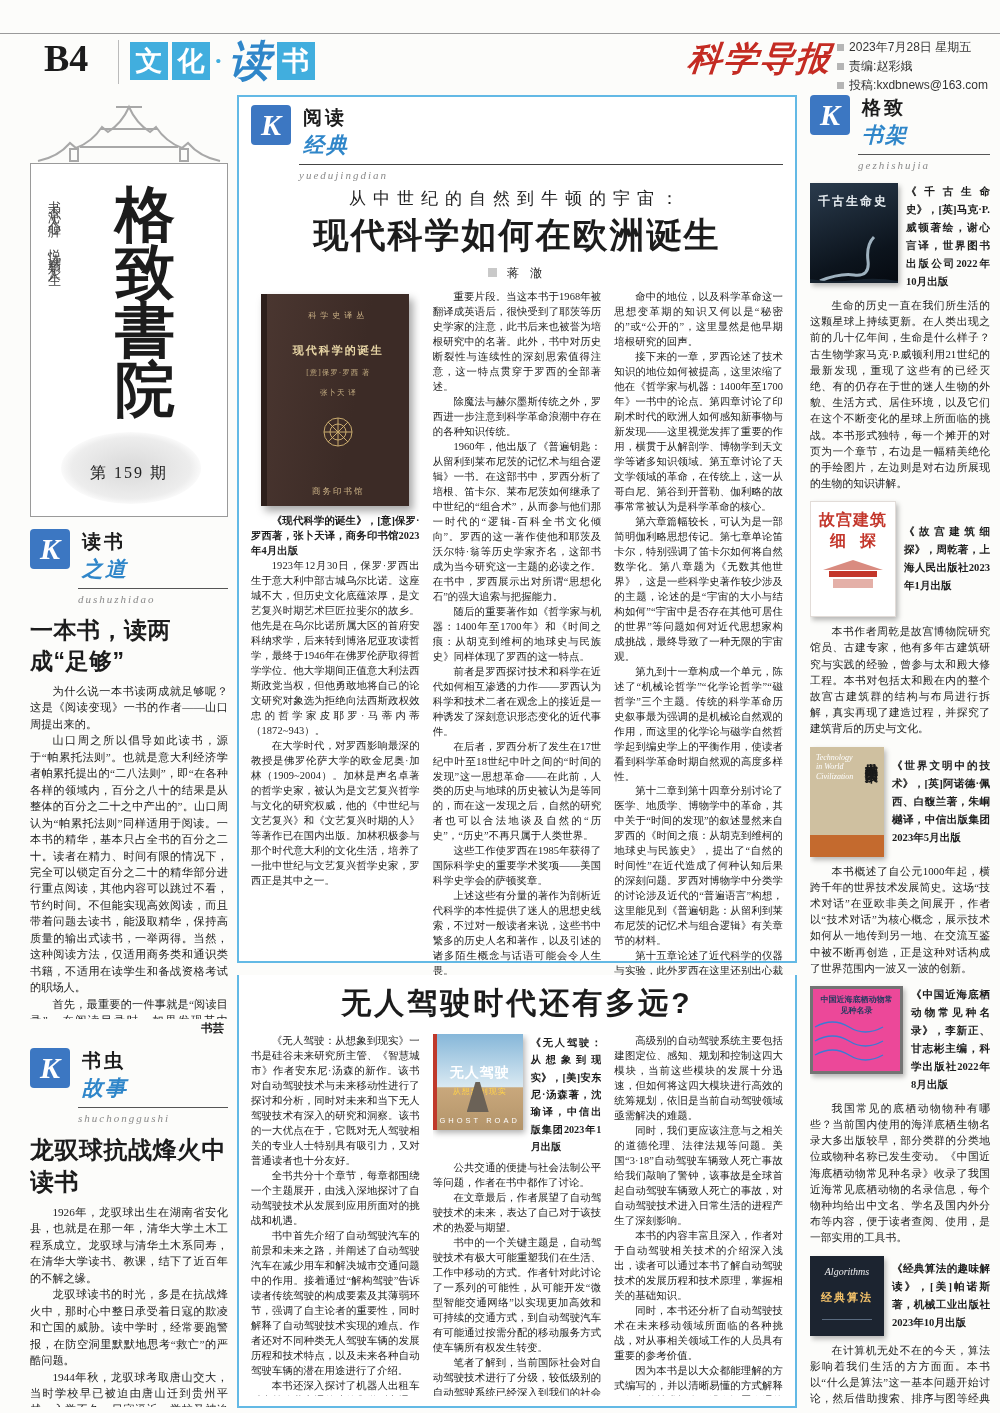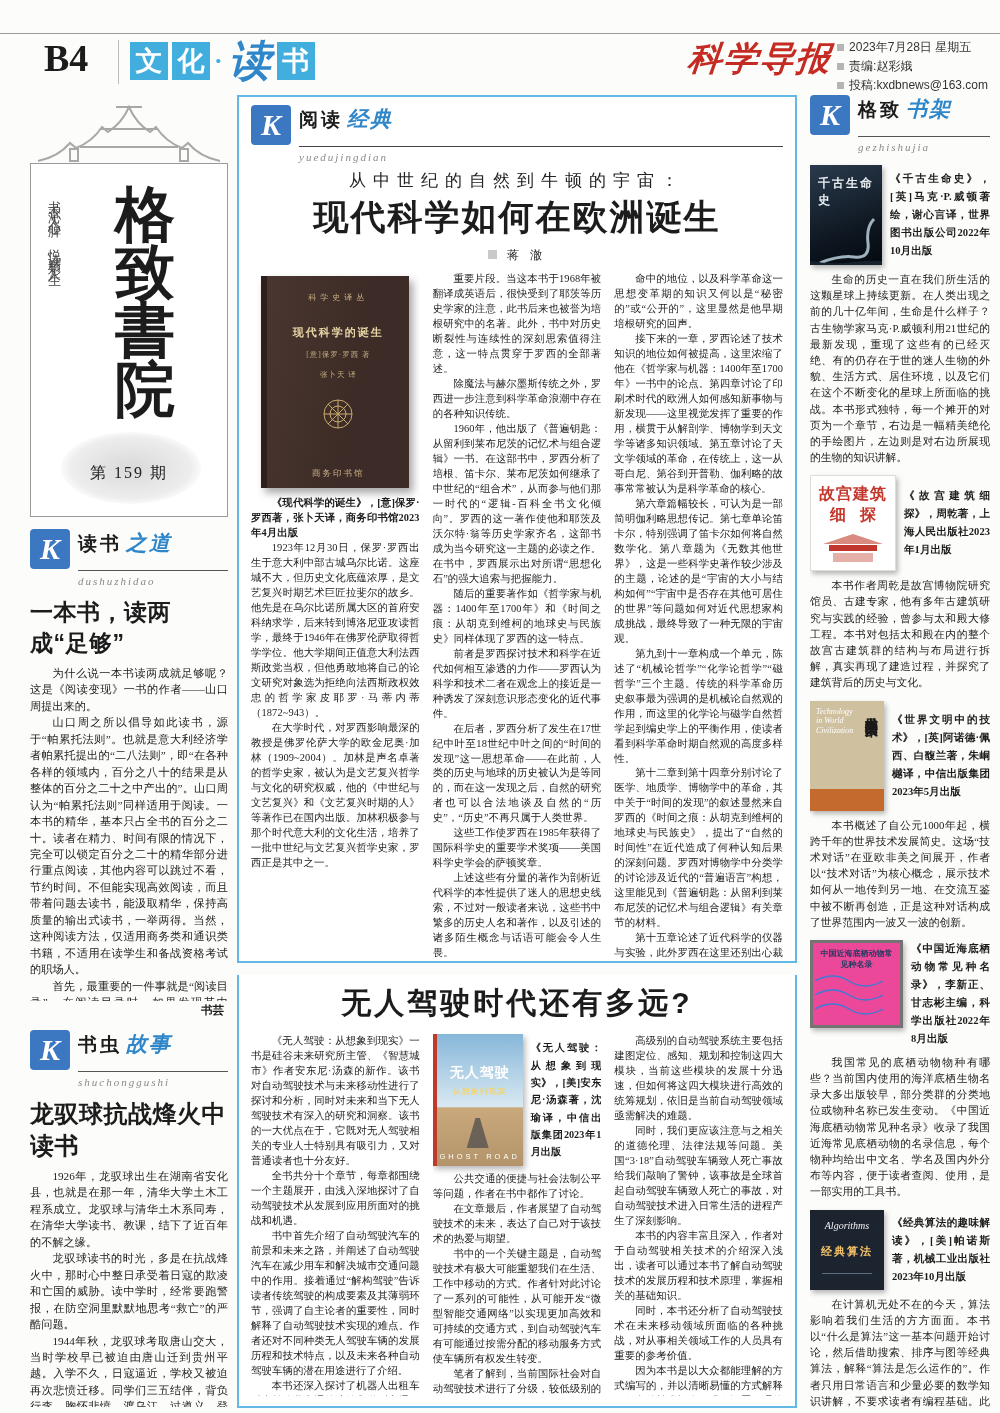--- a/index.html
+++ b/index.html
@@ -28,7 +28,7 @@
         display:flex;align-items:center;justify-content:center;font-size:30px;font-weight:900;
         font-style:italic;font-family:"Liberation Serif",serif;}
   .kt{flex:1;}
-  .ktrow{display:flex;align-items:baseline;border-bottom:1.5px solid #555;padding-bottom:13px;}
+  .ktrow{display:flex;align-items:baseline;border-bottom:1.5px solid #555;padding-bottom:5px;flex-direction:column;}
   .klabel{font-size:19px;font-weight:900;letter-spacing:3px;font-family:"Liberation Sans",sans-serif;}
   .klabel2{font-size:21px;font-weight:900;font-style:italic;color:#2f86c9;letter-spacing:2px;margin-left:4px;
            font-family:"Liberation Serif",serif;}

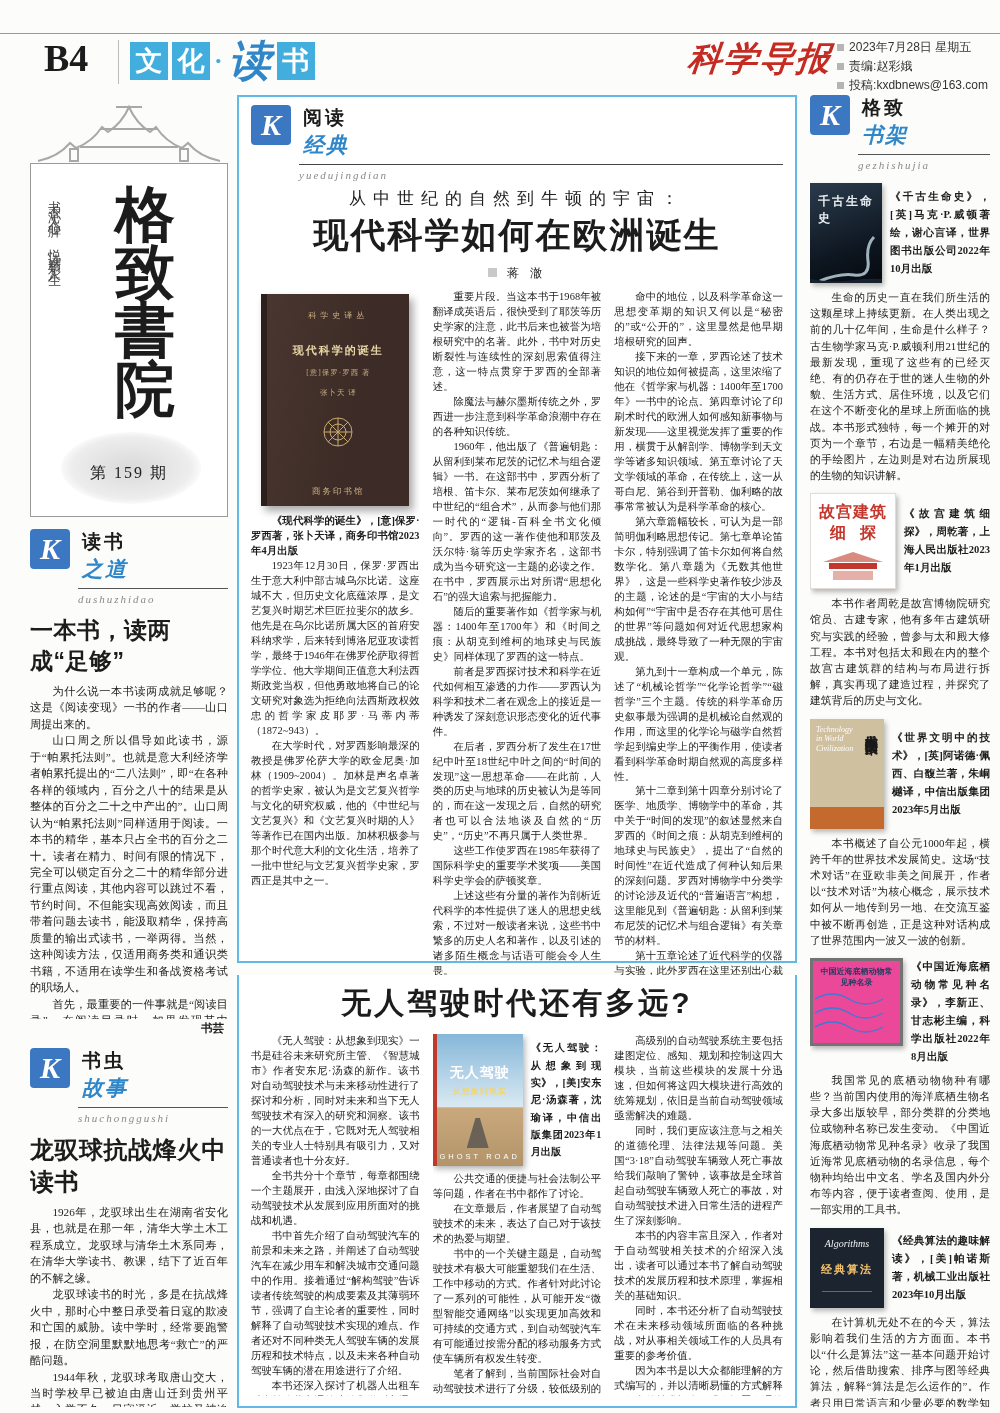--- a/index.html
+++ b/index.html
@@ -105,7 +105,7 @@
   .scap{flex:1;font-size:10.6px;font-weight:700;line-height:1.7;align-self:center;text-align:justify;}
   .sblurb p{margin:0;font-size:10.8px;line-height:1.5;text-align:justify;text-indent:2em;}
 
-  .cv1{width:72px;height:100px;background:linear-gradient(160deg,#2a3b4d 0%,#0c141d 70%,#060a10 100%);}
+  .cv1{width:88px;height:100px;background:linear-gradient(160deg,#2a3b4d 0%,#0c141d 70%,#060a10 100%);}
   .cv1 .t{position:absolute;top:10px;left:8px;color:#e8eef2;font-size:12px;font-weight:900;letter-spacing:2px;}
   .cv2{width:86px;height:96px;background:#fff;border:1px solid #e2dcd8;box-sizing:border-box;}
   .cv2 .t{display:block;text-align:center;color:#c3362b;font-weight:900;font-size:16px;letter-spacing:1px;margin-top:8px;}

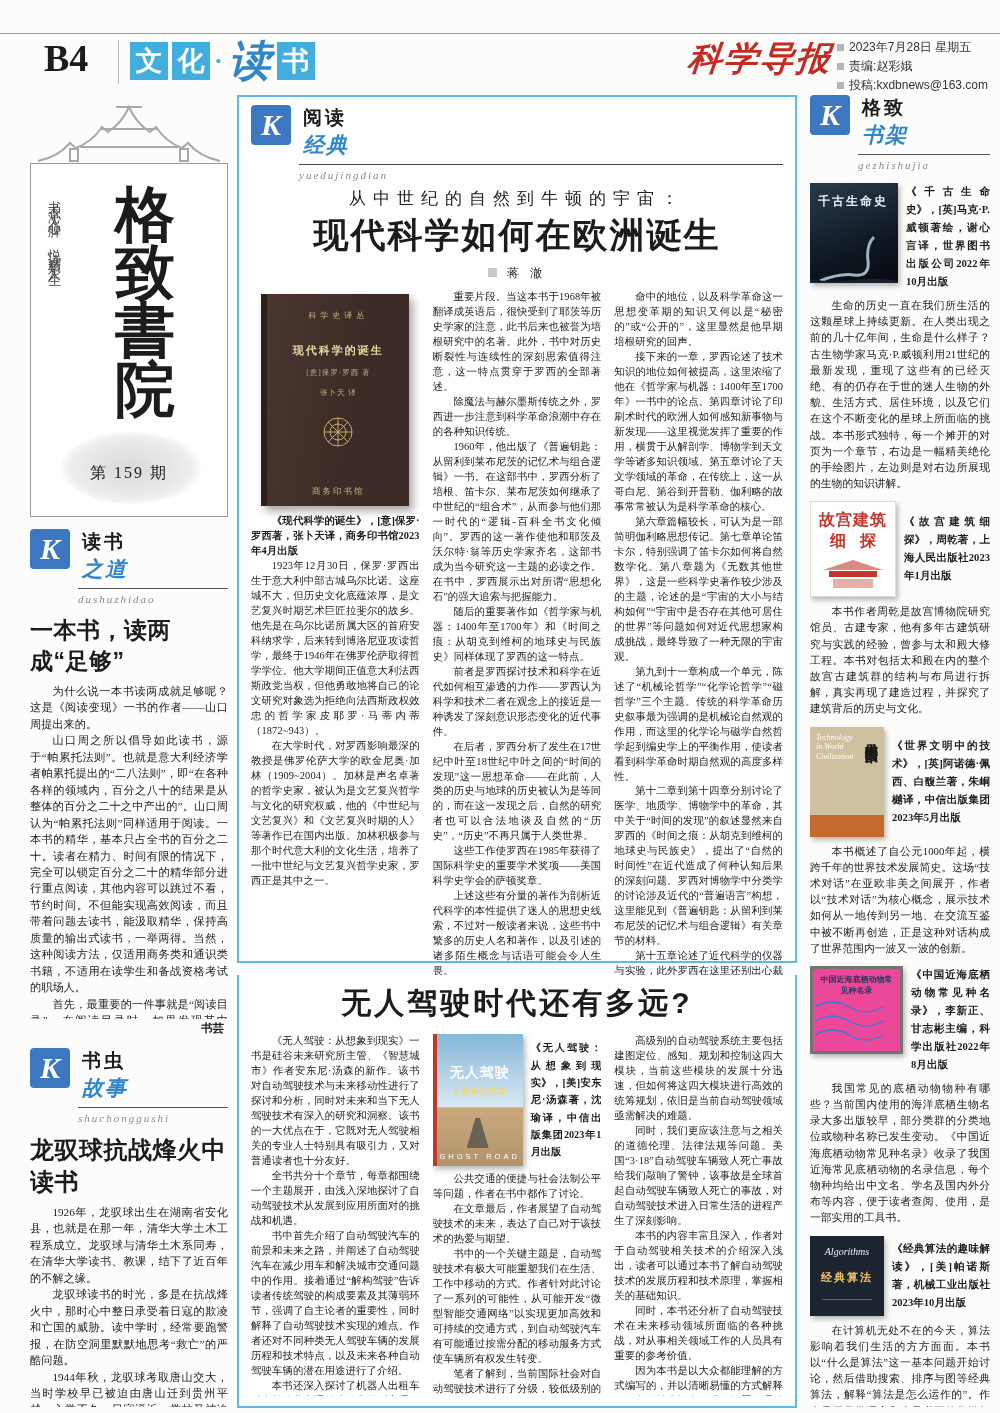--- a/index.html
+++ b/index.html
@@ -107,7 +107,7 @@
 
   .cv1{width:88px;height:100px;background:linear-gradient(160deg,#2a3b4d 0%,#0c141d 70%,#060a10 100%);}
   .cv1 .t{position:absolute;top:10px;left:8px;color:#e8eef2;font-size:12px;font-weight:900;letter-spacing:2px;}
-  .cv2{width:86px;height:96px;background:#fff;border:1px solid #e2dcd8;box-sizing:border-box;}
+  .cv2{width:86px;height:116px;background:#fff;border:1px solid #e2dcd8;box-sizing:border-box;}
   .cv2 .t{display:block;text-align:center;color:#c3362b;font-weight:900;font-size:16px;letter-spacing:1px;margin-top:8px;}
   .cv2 .t2{display:block;text-align:center;color:#c3362b;font-weight:900;font-size:16px;letter-spacing:14px;text-indent:14px;}
   .cv3{width:74px;height:110px;background:#cfc0a0;}

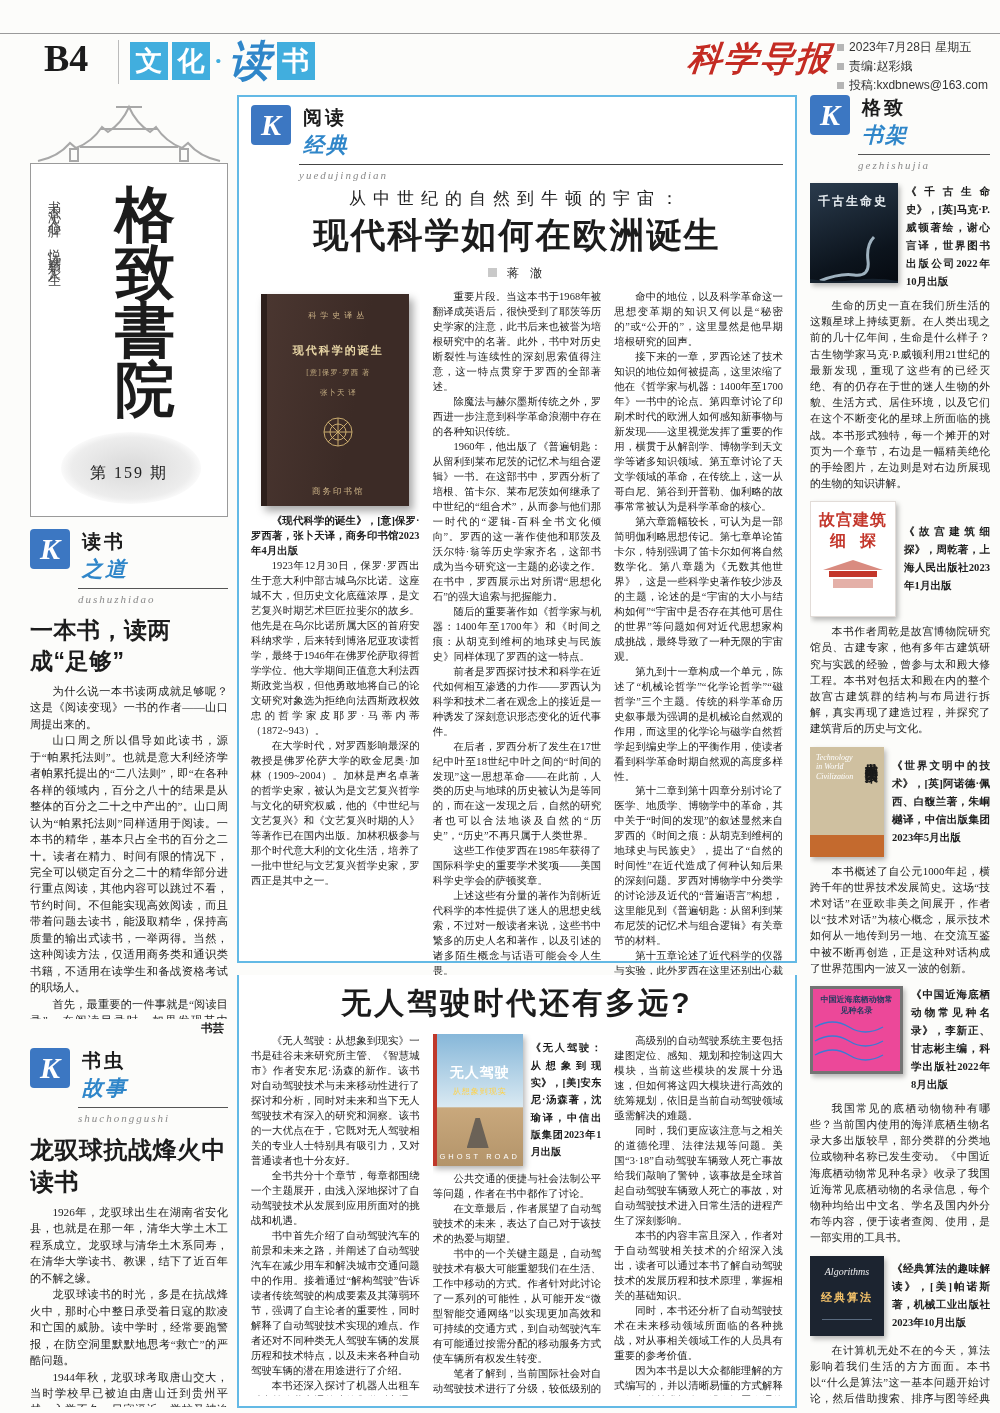--- a/index.html
+++ b/index.html
@@ -87,7 +87,7 @@
              font-family:"Liberation Sans",sans-serif;}
   .cols2{display:flex;gap:13px;height:362px;overflow:hidden;}
   .coverrow{display:flex;gap:8px;margin-bottom:6px;}
-  .dcover{position:relative;flex:0 0 auto;width:86px;height:132px;box-shadow:2px 3px 6px rgba(0,0,0,0.3);
+  .dcover{position:relative;flex:0 0 auto;width:86px;height:96px;box-shadow:2px 3px 6px rgba(0,0,0,0.3);
           border-left:4px solid #c0392b;overflow:hidden;background:linear-gradient(#86b7d9 0%,#d9e9f2 55%,#c9a87c 56%,#b3946a 100%);}
   .dtitle{position:absolute;top:30px;left:0;right:0;text-align:center;color:#fff;font-size:14px;font-weight:900;
           letter-spacing:1px;font-family:"Liberation Sans",sans-serif;}

